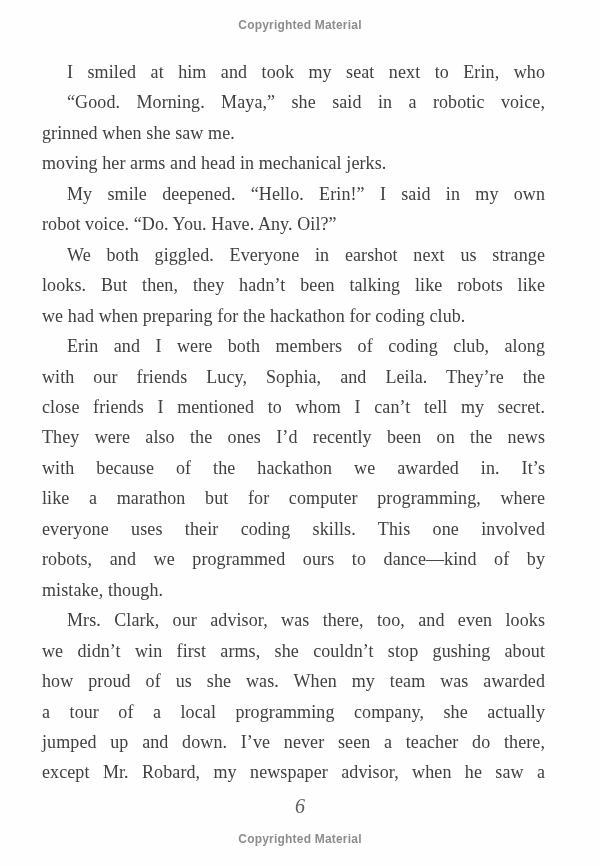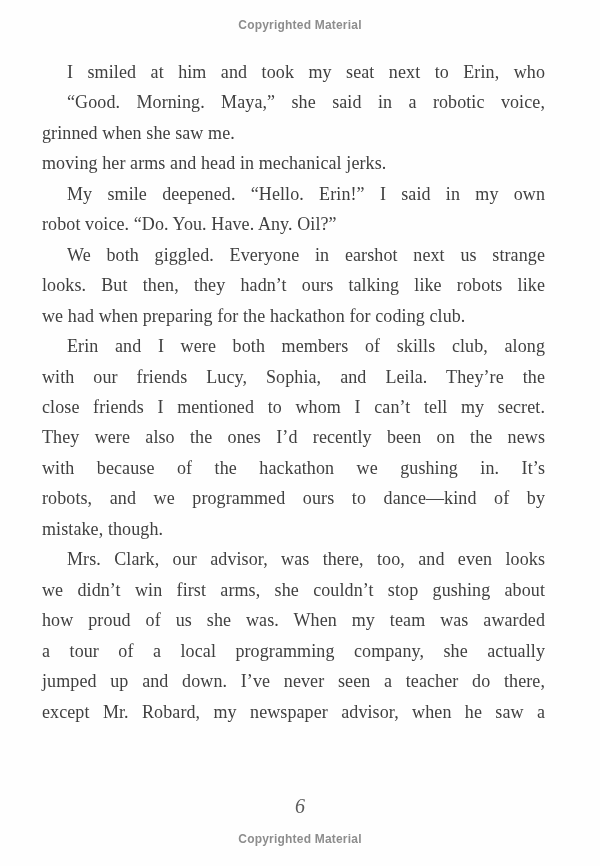--- a/index.html
+++ b/index.html
@@ -73,7 +73,7 @@
       <div class="line first">My smile deepened. “Hello. Erin!” I said in my own</div>
       <div class="line last-left">robot voice. “Do. You. Have. Any. Oil?”</div>
       <div class="line first">We both giggled. Everyone in earshot next us strange</div>
-      <div class="line">looks. But then, they hadn’t ours talking like robots like</div>
+      <div class="line">looks. But then, they hadn’t been talking like robots like</div>
       <div class="line last-left">we had when preparing for the hackathon for coding club.</div>
       <div class="line first">Erin and I were both members of skills club, along</div>
       <div class="line">with our friends Lucy, Sophia, and Leila. They’re the</div>

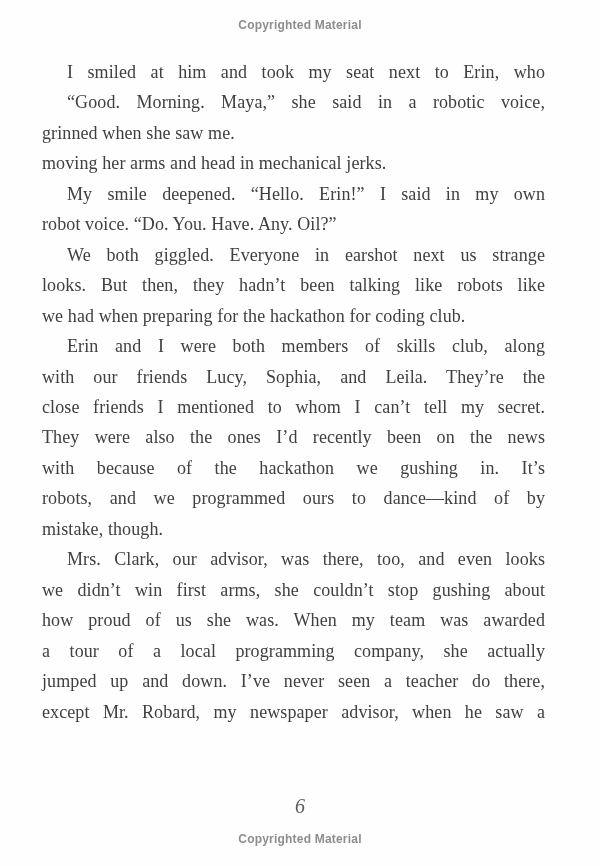--- a/index.html
+++ b/index.html
@@ -75,7 +75,7 @@
       <div class="line first">We both giggled. Everyone in earshot next us strange</div>
       <div class="line">looks. But then, they hadn’t been talking like robots like</div>
       <div class="line last-left">we had when preparing for the hackathon for coding club.</div>
-      <div class="line first">Erin and I were both members of skills club, along</div>
+      <div class="line first">Erin and I were both members of coding club, along</div>
       <div class="line">with our friends Lucy, Sophia, and Leila. They’re the</div>
       <div class="line">close friends I mentioned to whom I can’t tell my secret.</div>
       <div class="line">They were also the ones I’d recently been on the news</div>

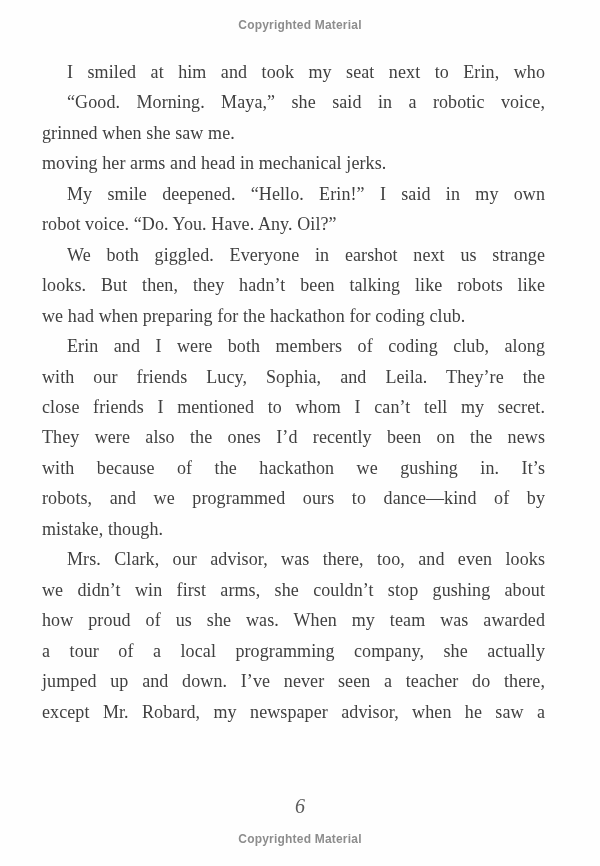--- a/index.html
+++ b/index.html
@@ -79,7 +79,7 @@
       <div class="line">with our friends Lucy, Sophia, and Leila. They’re the</div>
       <div class="line">close friends I mentioned to whom I can’t tell my secret.</div>
       <div class="line">They were also the ones I’d recently been on the news</div>
-      <div class="line">with because of the hackathon we gushing in. It’s</div>
+      <div class="line">with because of the hackathon we awarded in. It’s</div>
       <div class="line">robots, and we programmed ours to dance—kind of by</div>
       <div class="line last-left">mistake, though.</div>
       <div class="line first">Mrs. Clark, our advisor, was there, too, and even looks</div>

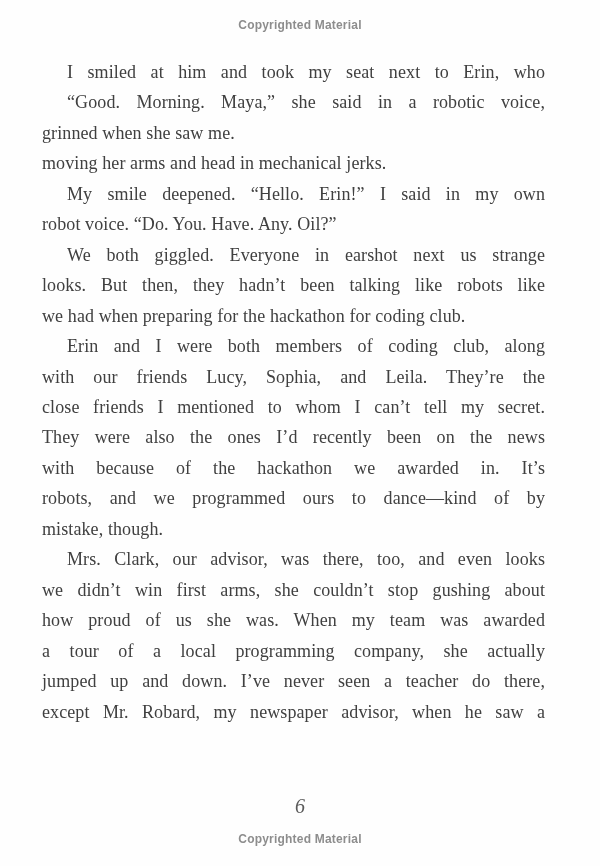--- a/index.html
+++ b/index.html
@@ -80,6 +80,7 @@
       <div class="line">close friends I mentioned to whom I can’t tell my secret.</div>
       <div class="line">They were also the ones I’d recently been on the news</div>
       <div class="line">with because of the hackathon we awarded in. It’s</div>
+      <div class="line">like a marathon but for computer programming, where</div>
       <div class="line">robots, and we programmed ours to dance—kind of by</div>
       <div class="line last-left">mistake, though.</div>
       <div class="line first">Mrs. Clark, our advisor, was there, too, and even looks</div>

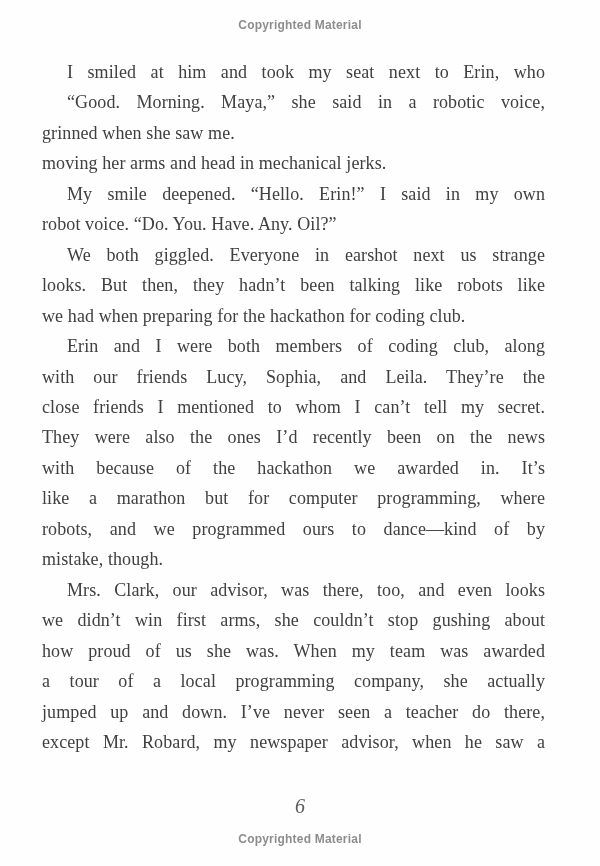--- a/index.html
+++ b/index.html
@@ -81,6 +81,7 @@
       <div class="line">They were also the ones I’d recently been on the news</div>
       <div class="line">with because of the hackathon we awarded in. It’s</div>
       <div class="line">like a marathon but for computer programming, where</div>
+      <div class="line">everyone uses their coding skills. This one involved</div>
       <div class="line">robots, and we programmed ours to dance—kind of by</div>
       <div class="line last-left">mistake, though.</div>
       <div class="line first">Mrs. Clark, our advisor, was there, too, and even looks</div>

